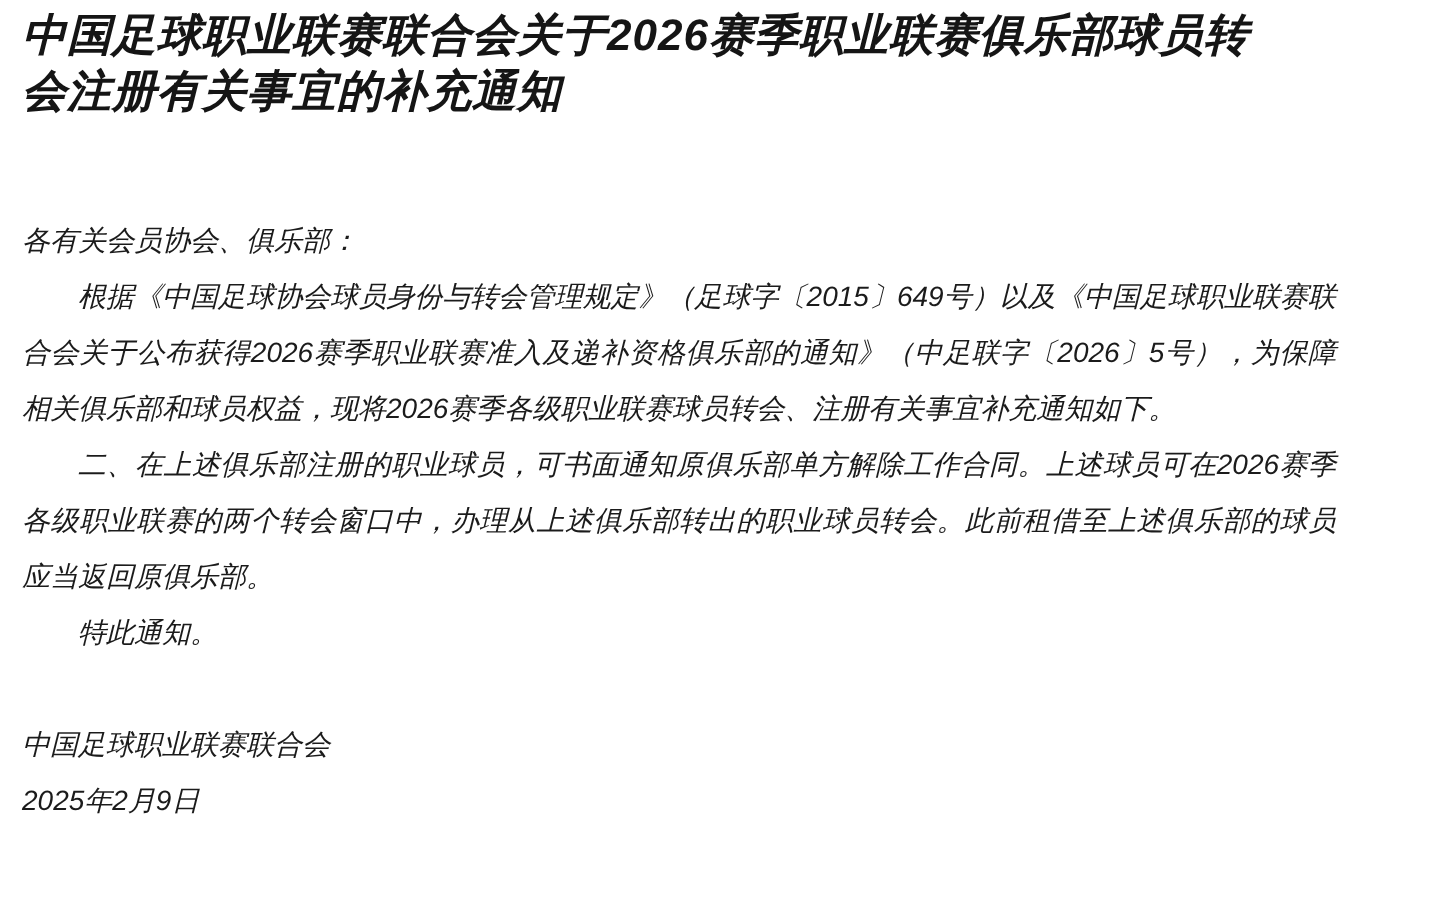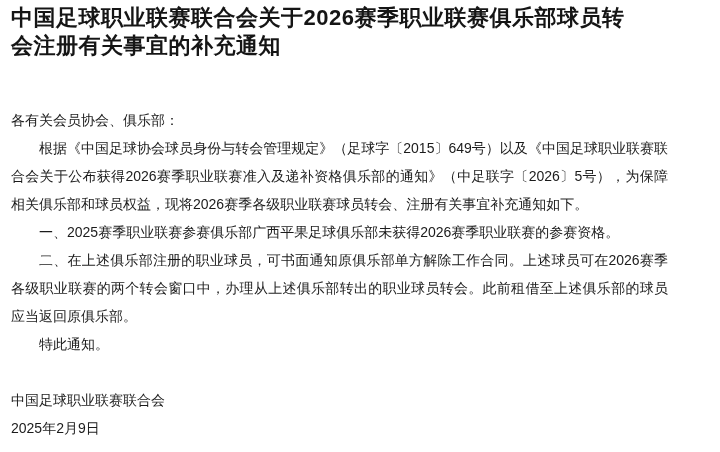--- a/index.html
+++ b/index.html
@@ -19,6 +19,7 @@
     width: 720px;
     height: 356px;
     padding: 4px 52px 0 11px;
+    font-style: italic;
   }
   .title {
     margin: 0;

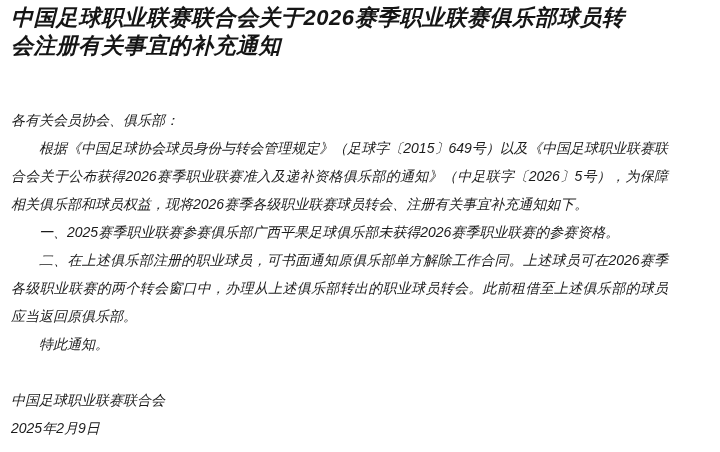--- a/index.html
+++ b/index.html
@@ -69,7 +69,6 @@
 
     <p class="para">根据《中国足球协会球员身份与转会管理规定》（足球字〔2015〕649号）以及《中国足球职业联赛联合会关于公布获得2026赛季职业联赛准入及递补资格俱乐部的通知》（中足联字〔2026〕5号），为保障相关俱乐部和球员权益，现将2026赛季各级职业联赛球员转会、注册有关事宜补充通知如下。</p>
 
-    <p class="para">一、2025赛季职业联赛参赛俱乐部广西平果足球俱乐部未获得2026赛季职业联赛的参赛资格。</p>
 
     <p class="para">二、在上述俱乐部注册的职业球员，可书面通知原俱乐部单方解除工作合同。上述球员可在2026赛季各级职业联赛的两个转会窗口中，办理从上述俱乐部转出的职业球员转会。此前租借至上述俱乐部的球员应当返回原俱乐部。</p>
 

